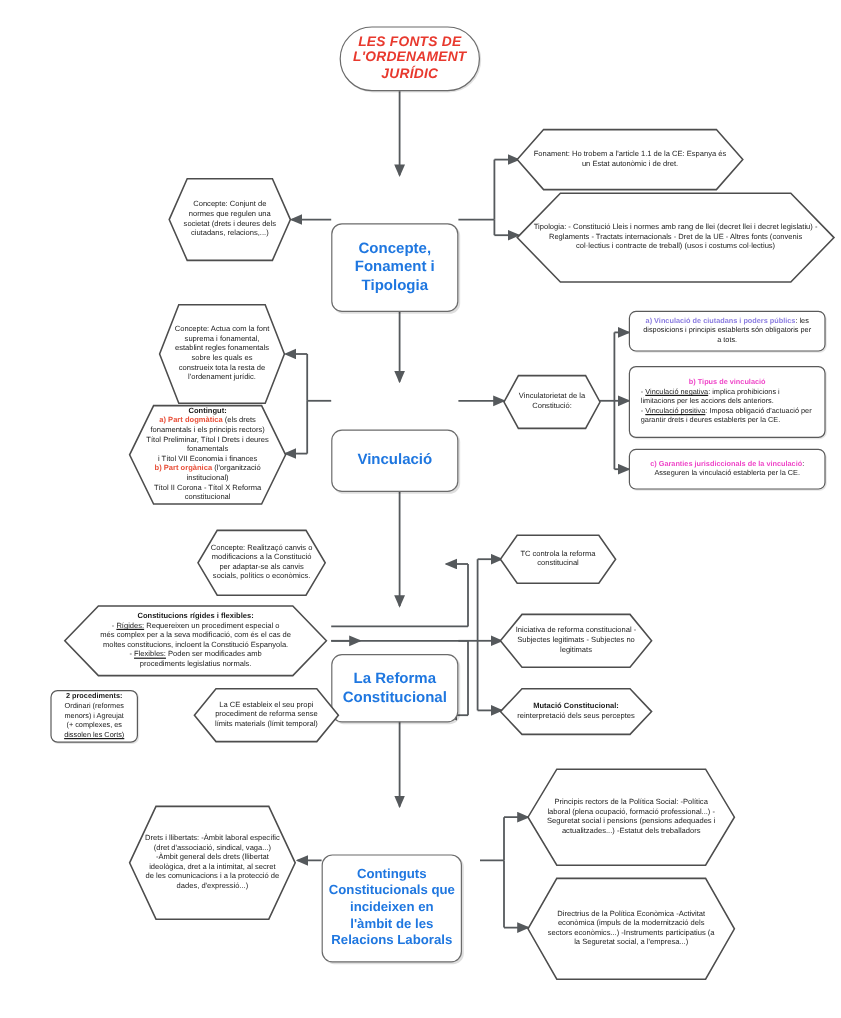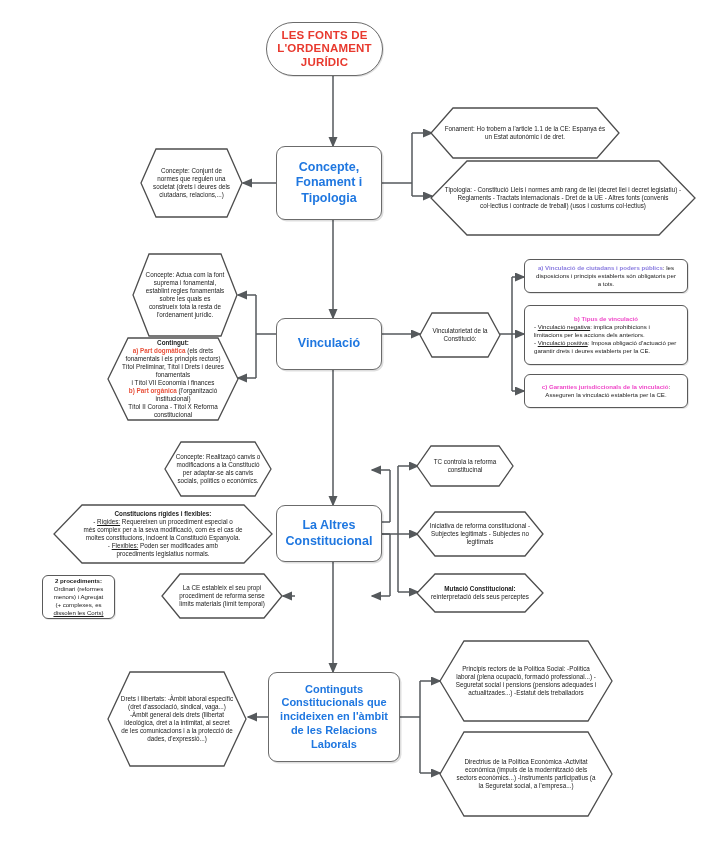--- a/index.html
+++ b/index.html
@@ -158,7 +158,7 @@
     </g>
   </svg>
 
-  <div class="node title-node" style="left:266px;top:22px;width:117px;height:54px;">
+  <div class="node title-node" style="left:283px;top:22px;width:117px;height:54px;font-style:italic;">
     <div class="inner">LES FONTS DE L'ORDENAMENT JURÍDIC</div>
   </div>
 

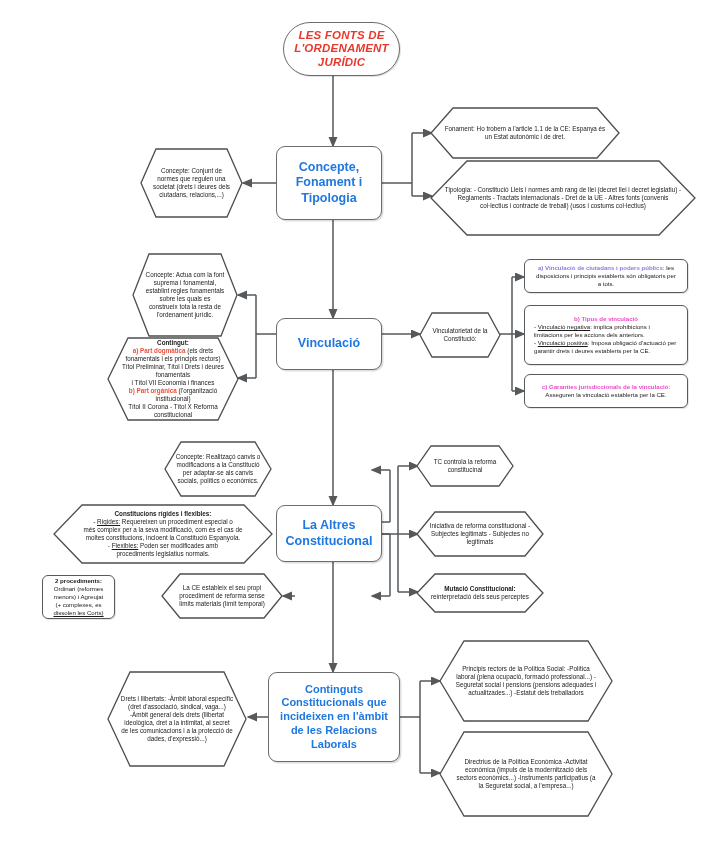--- a/index.html
+++ b/index.html
@@ -53,6 +53,7 @@
     font-size:12.5px;
     line-height:1.25;
     box-shadow:1.5px 1.5px 0 rgba(0,0,0,.13);
+    margin-top:40px;
   }
   .main-node.small{font-size:11px;}
   .hexwrap{position:absolute;}

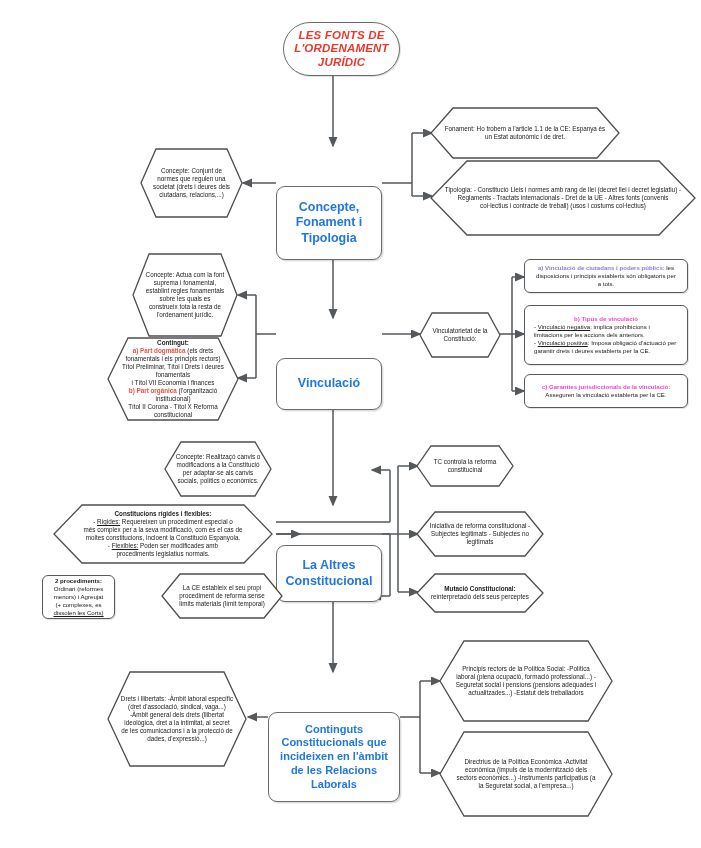--- a/index.html
+++ b/index.html
@@ -255,7 +255,7 @@
   </div>
 
   <div class="node main-node" style="left:276px;top:505px;width:106px;height:57px;">
-    <div class="inner">La Altres Constitucional</div>
+    <div class="inner">La Reforma Constitucional</div>
   </div>
 
   <div class="hexwrap" style="left:163px;top:440px;width:110px;height:58px;">

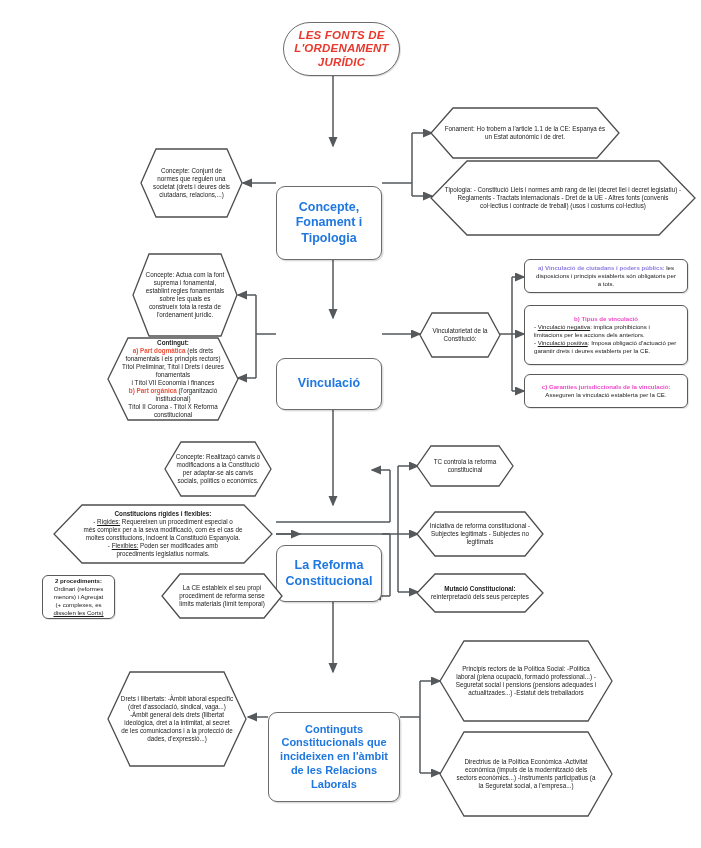--- a/index.html
+++ b/index.html
@@ -325,7 +325,7 @@
     </div>
   </div>
 
-  <div class="node main-node small" style="left:268px;top:672px;width:132px;height:90px;">
+  <div class="node main-node small" style="left:268px;top:672px;width:117px;height:90px;">
     <div class="inner">Continguts Constitucionals que incideixen en l'àmbit de les Relacions Laborals</div>
   </div>
 

